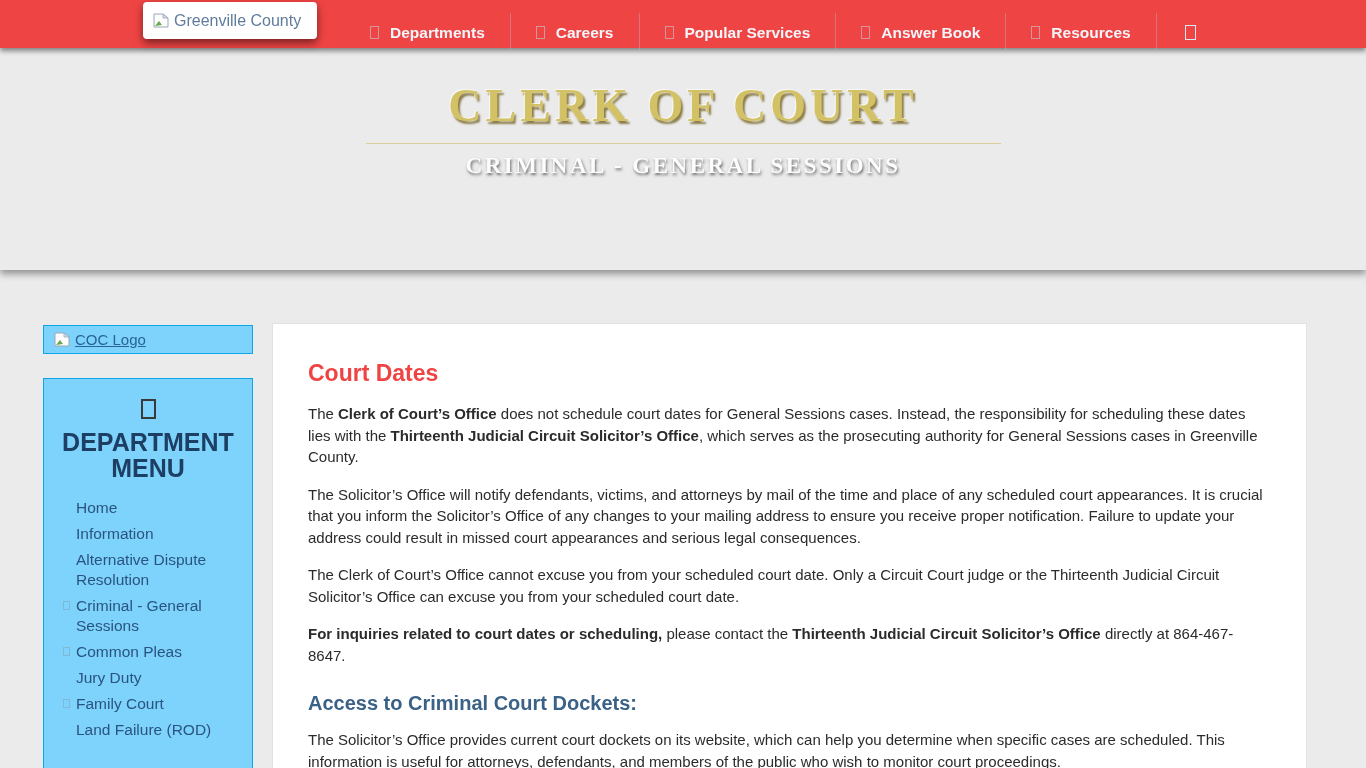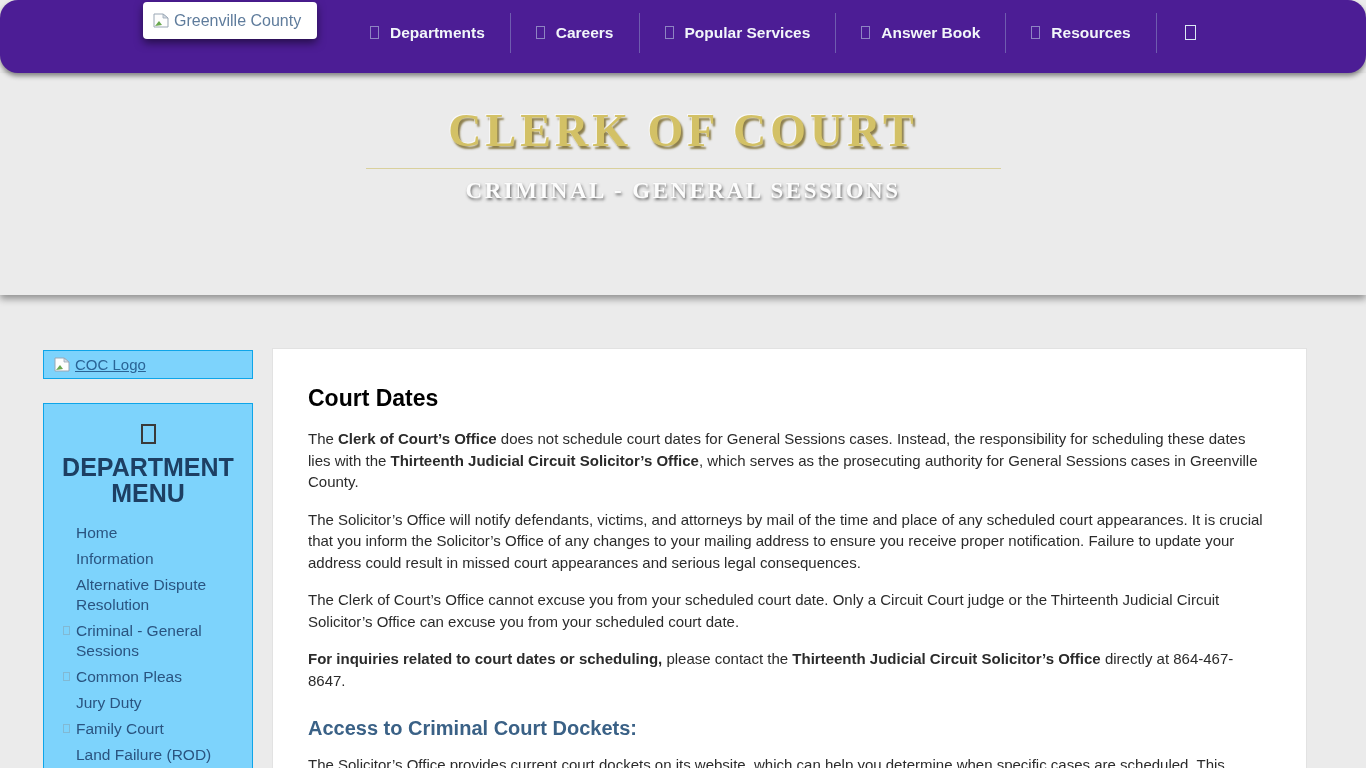--- a/index.html
+++ b/index.html
@@ -12,10 +12,9 @@
 
   
   .topnav {
-    position:relative; height:73px; background:#4c1d95;
+    position:relative; height:48px; background:#ef4444;
     box-shadow:0 3px 5px rgba(0,0,0,.45);
     z-index:10;
-    border-radius:18px;
   }
   .logo-box {
     position:absolute; left:143px; top:2px; height:37px;

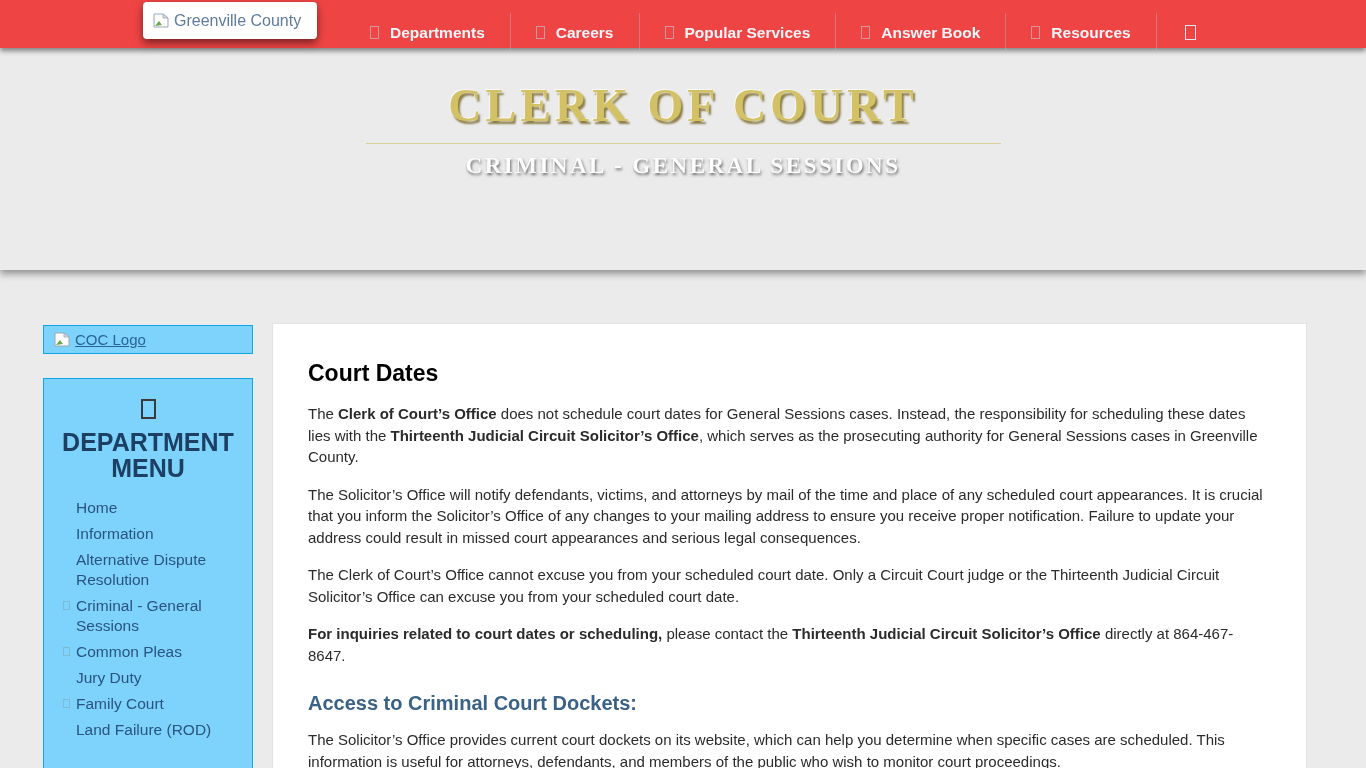--- a/index.html
+++ b/index.html
@@ -109,7 +109,7 @@
     padding:36px 36px 40px 35px; min-height:470px;
   }
   .panel .page-h {
-    color:#000000; font-size:23px; font-weight:bold; margin-bottom:16px;
+    color:#ef4444; font-size:23px; font-weight:bold; margin-bottom:16px;
   }
   .panel p {
     color:#2b2b2b; font-size:15px; line-height:21.5px; margin-bottom:16px;

